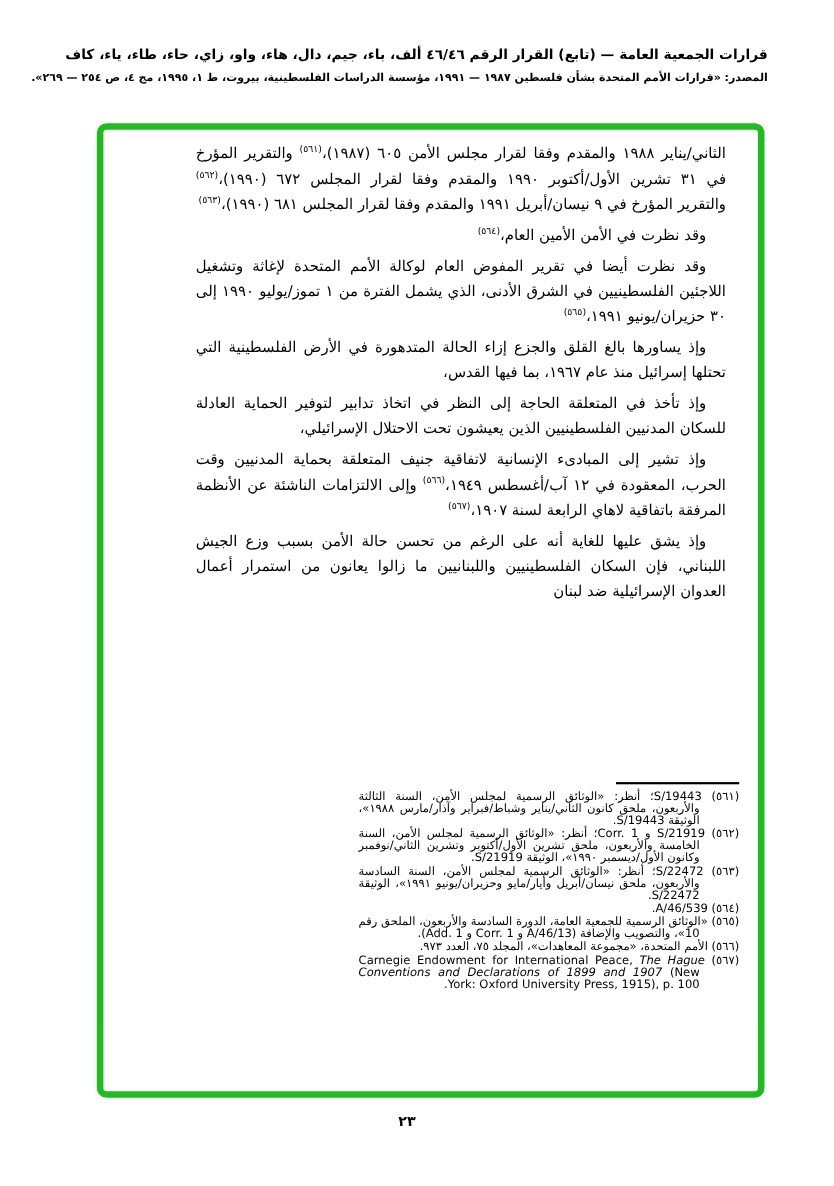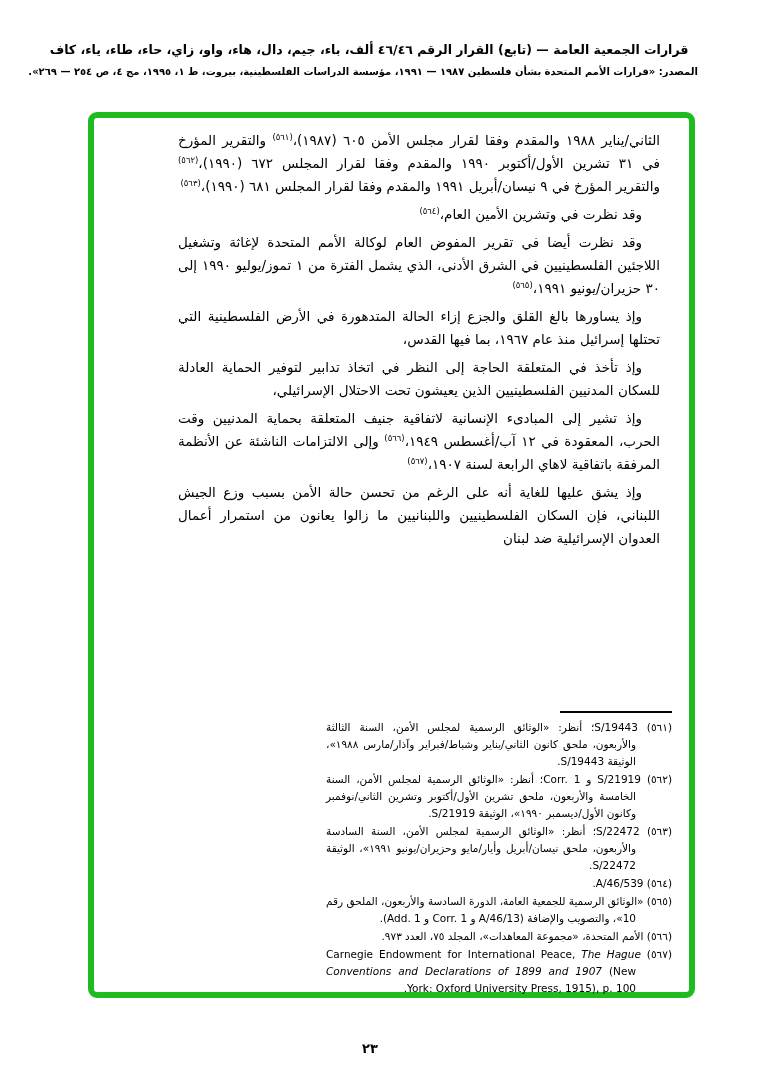--- a/index.html
+++ b/index.html
@@ -9,7 +9,7 @@
   }
   .header-line1{
     position:absolute;top:42px;right:60px;left:40px;
-    direction:rtl;text-align:center;white-space:nowrap;
+    direction:rtl;text-align:right;white-space:nowrap;
     font-size:12.5px;font-weight:bold;letter-spacing:0.2px;
   }
   .header-line2{

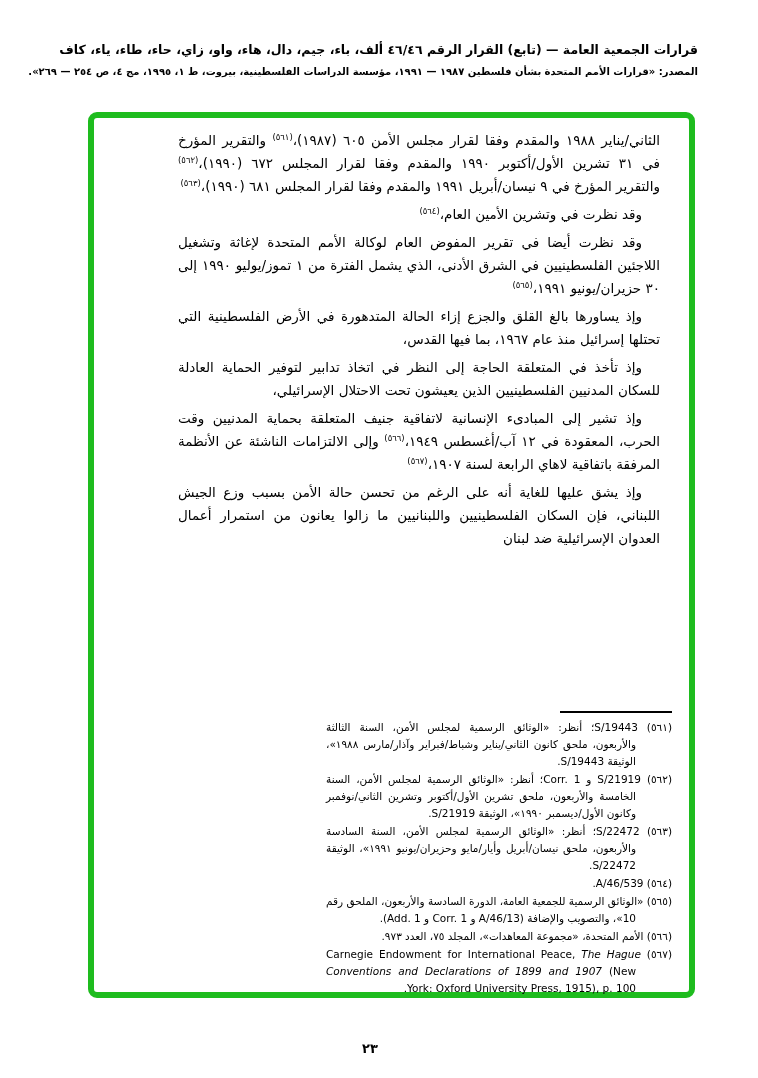--- a/index.html
+++ b/index.html
@@ -59,7 +59,7 @@
 
   <div class="body-text">
       <p class="para"><span>الثاني/يناير ١٩٨٨ والمقدم وفقا لقرار مجلس الأمن ٦٠٥ (١٩٨٧)،</span><sup>(٥٦١)</sup><span> والتقرير المؤرخ في ٣١ تشرين الأول/أكتوبر ١٩٩٠ والمقدم وفقا لقرار المجلس ٦٧٢ (١٩٩٠)،</span><sup>(٥٦٢)</sup><span> والتقرير المؤرخ في ٩ نيسان/أبريل ١٩٩١ والمقدم وفقا لقرار المجلس ٦٨١ (١٩٩٠)،</span><sup>(٥٦٣)</sup></p>
-      <p class="para indent"><span class="b">وقد نظرت</span><span> في وتشرين الأمين العام،</span><sup>(٥٦٤)</sup></p>
+      <p class="para indent"><span class="b">وقد نظرت</span><span> في الأمن الأمين العام،</span><sup>(٥٦٤)</sup></p>
       <p class="para indent"><span class="b">وقد نظرت أيضا</span><span> في تقرير المفوض العام لوكالة الأمم المتحدة لإغاثة وتشغيل اللاجئين الفلسطينيين في الشرق الأدنى، الذي يشمل الفترة من ١ تموز/يوليو ١٩٩٠ إلى ٣٠ حزيران/يونيو ١٩٩١،</span><sup>(٥٦٥)</sup></p>
       <p class="para indent"><span class="b">وإذ يساورها بالغ القلق والجزع</span><span> إزاء الحالة المتدهورة في الأرض الفلسطينية التي تحتلها إسرائيل منذ عام ١٩٦٧، بما فيها القدس،</span></p>
       <p class="para indent"><span class="b">وإذ تأخذ في المتعلقة</span><span> الحاجة إلى النظر في اتخاذ تدابير لتوفير الحماية العادلة للسكان المدنيين الفلسطينيين الذين يعيشون تحت الاحتلال الإسرائيلي،</span></p>

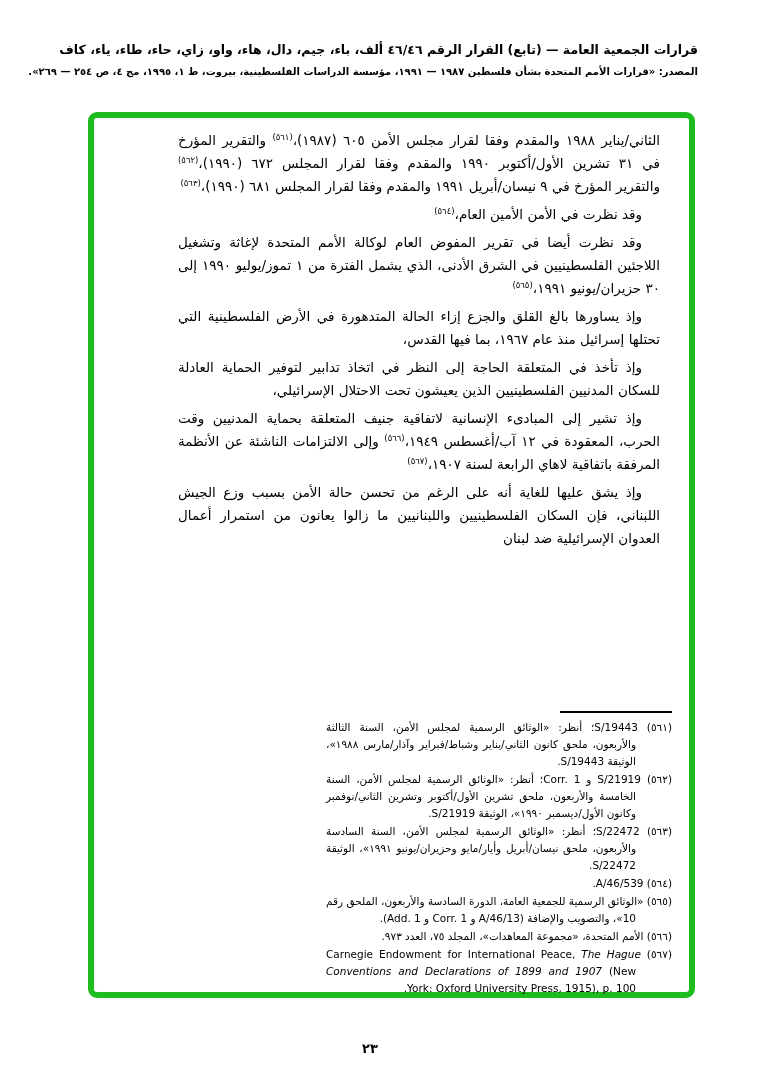--- a/index.html
+++ b/index.html
@@ -37,7 +37,7 @@
   .footnotes{
     position:absolute;top:719px;right:86px;width:346px;
     direction:rtl;text-align:justify;
-    font-size:10.5px;line-height:17px;
+    font-size:10.5px;line-height:11px;
   }
   .footnote{padding-right:36px;text-indent:-36px;margin:0 0 1px 0;}
   .fn-num{white-space:nowrap;}

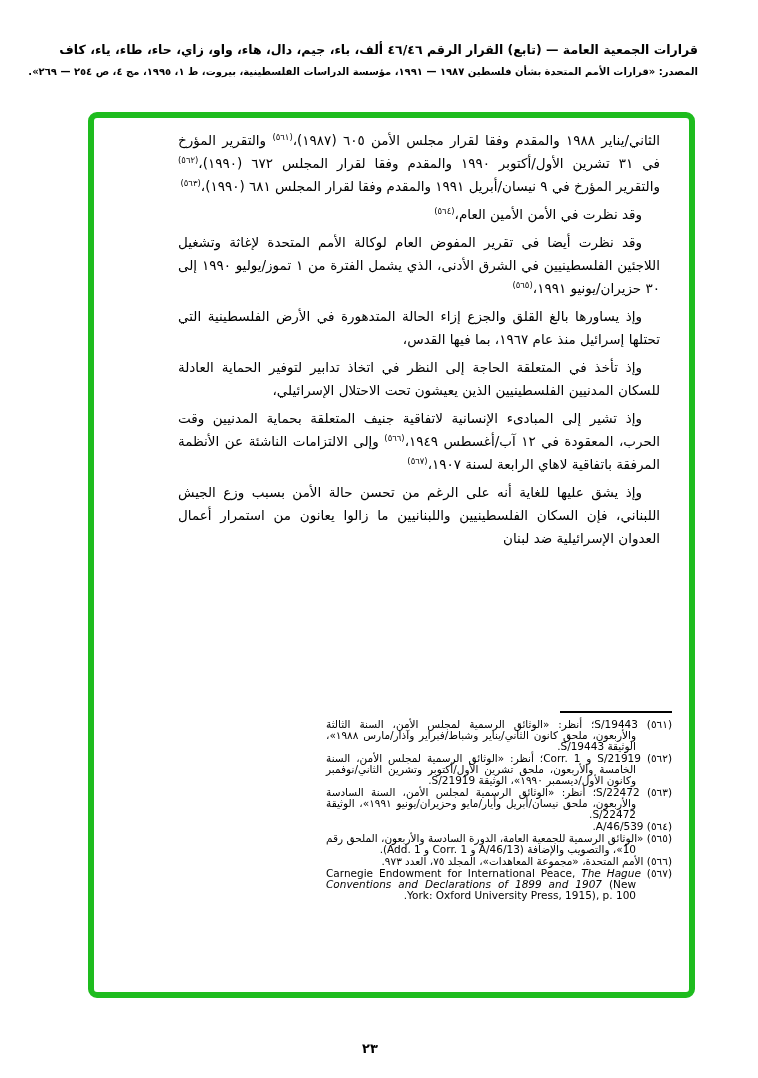--- a/index.html
+++ b/index.html
@@ -43,7 +43,7 @@
   .fn-num{white-space:nowrap;}
   .page-number{
     position:absolute;top:1013px;left:340px;width:60px;text-align:center;
-    font-size:13px;font-weight:bold;direction:rtl;margin-top:28px;
+    font-size:13px;font-weight:bold;direction:rtl;
   }
 </style>
 </head>

